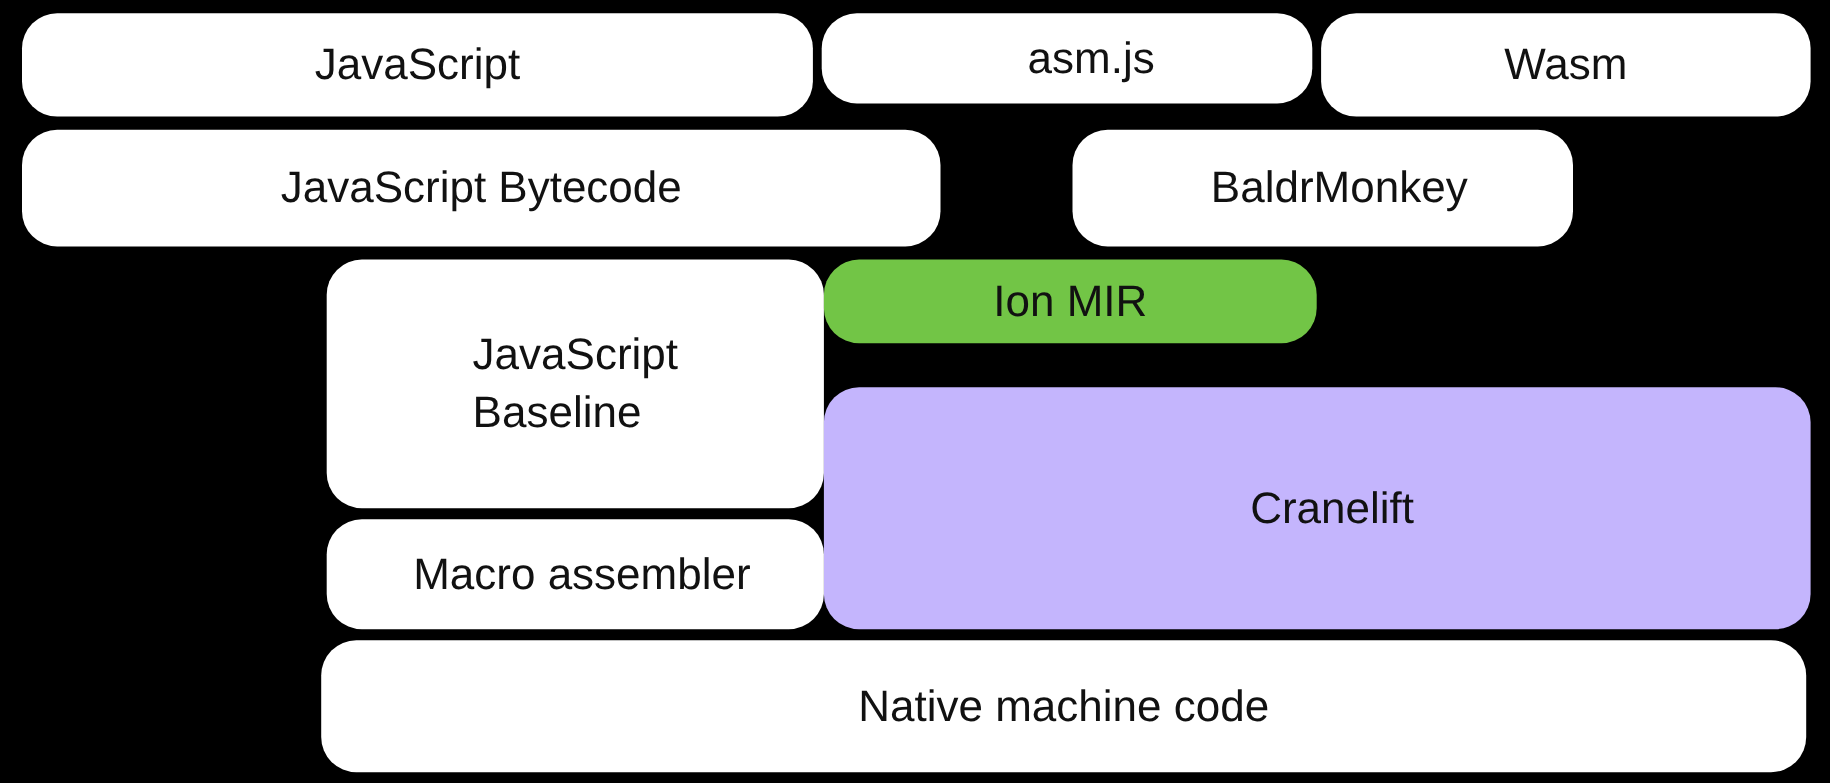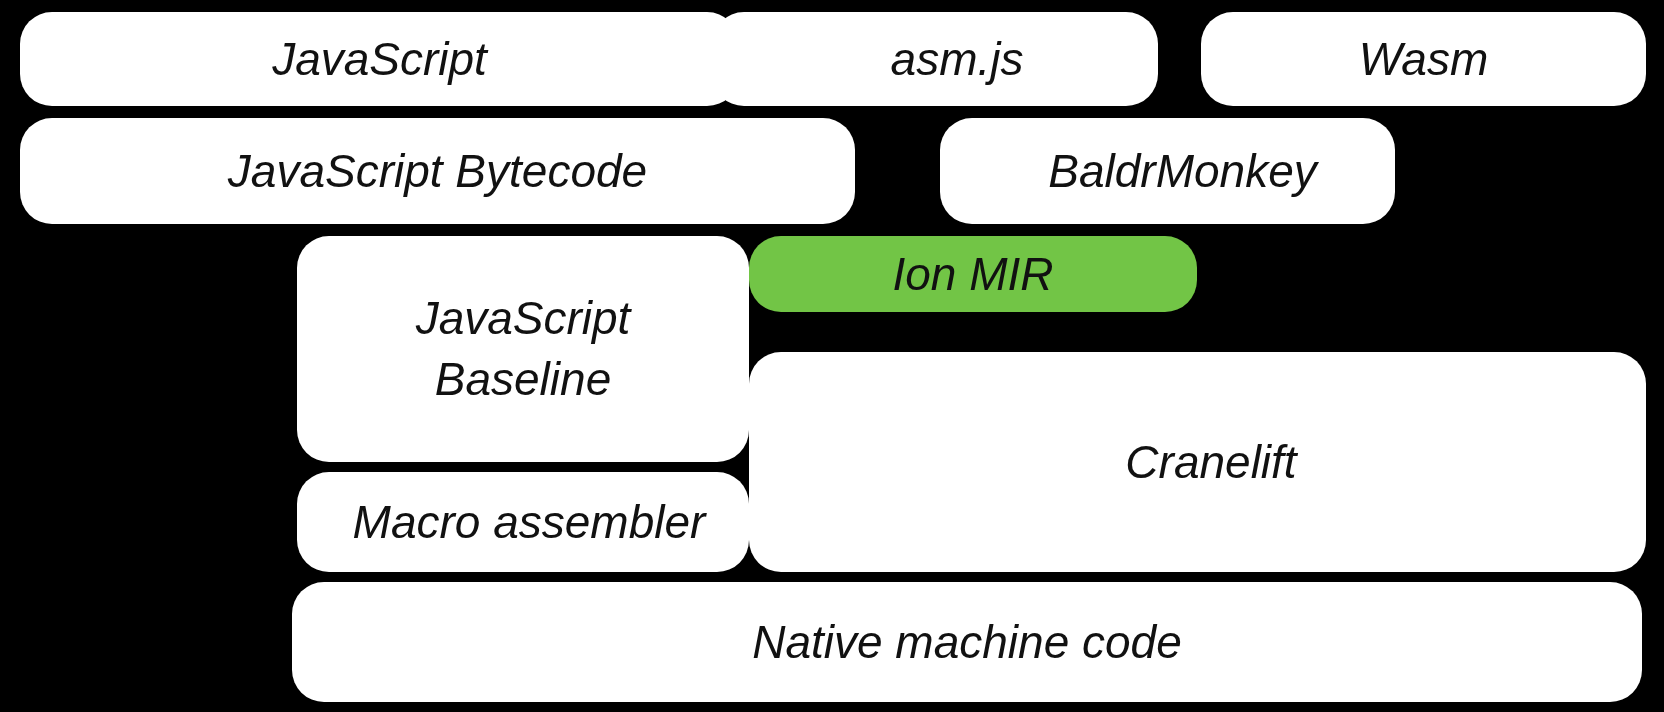--- a/index.html
+++ b/index.html
@@ -24,12 +24,11 @@
     box-sizing: border-box;
   }
   .box .label {
-    font-size: 46px;
+    font-size: 40px;
     line-height: 1.32;
     color: #111111;
-    text-align: center;
+    text-align: left;
     white-space: pre-line;
-    font-style: italic;
   }
   .fill-white { background: #ffffff; }
   .fill-gray  { background: #e9e9e9; }

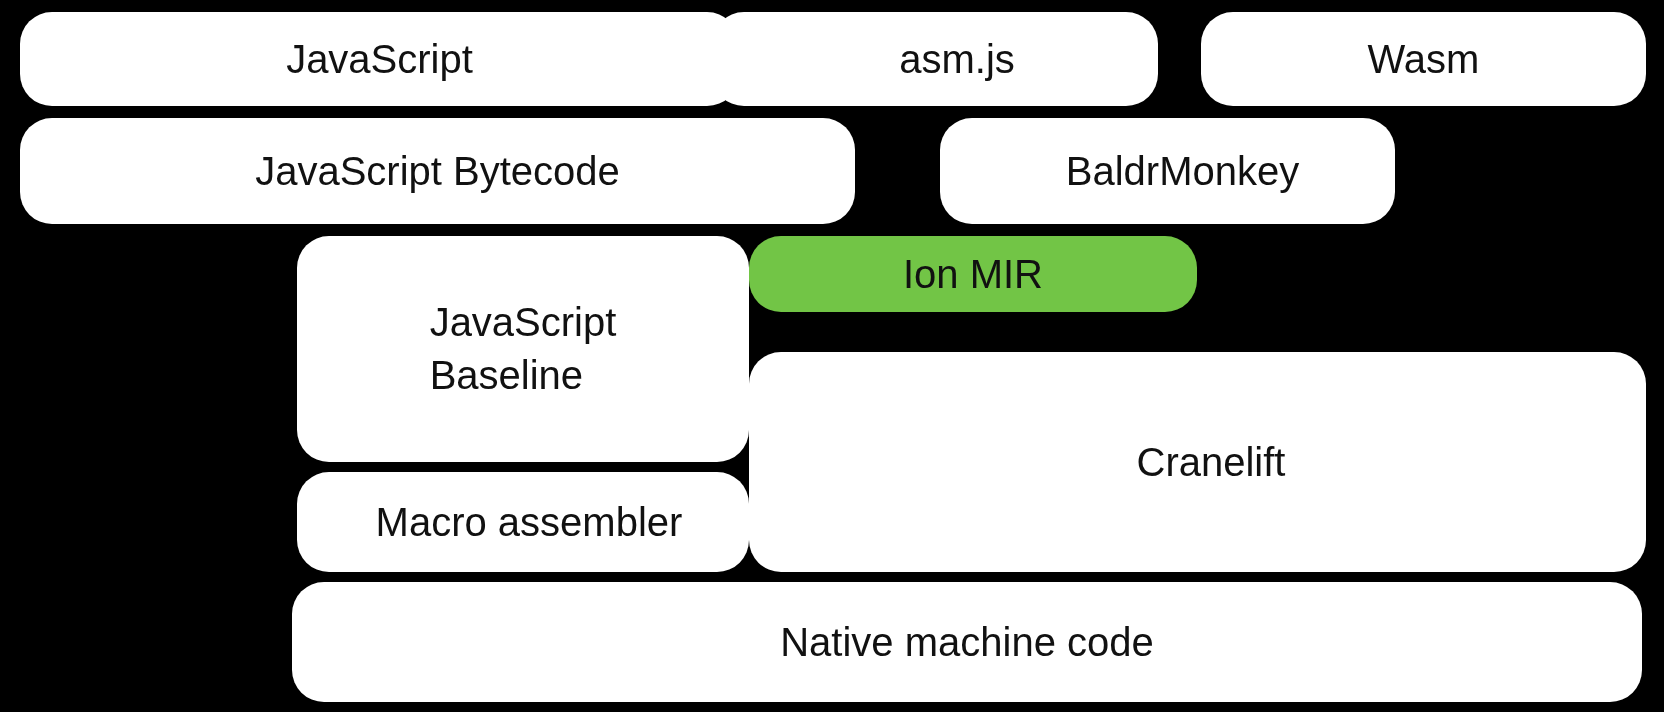--- a/index.html
+++ b/index.html
@@ -37,7 +37,7 @@
 
   
   .b-javascript           { left: 20px;   top: 12px;  width: 719px;  height: 94px;  }
-  .b-asm-js               { left: 712px;  top: 12px;  width: 446px;  height: 94px; padding-left: 44px;  }
+  .b-asm-js               { left: 747px;  top: 12px;  width: 446px;  height: 82px; padding-left: 44px;  }
   .b-wasm                 { left: 1201px; top: 12px;  width: 445px;  height: 94px;  }
   .b-javascript-bytecode  { left: 20px;   top: 118px; width: 835px;  height: 106px; }
   .b-baldrmonkey          { left: 940px;  top: 118px; width: 455px;  height: 106px; padding-left: 30px; }

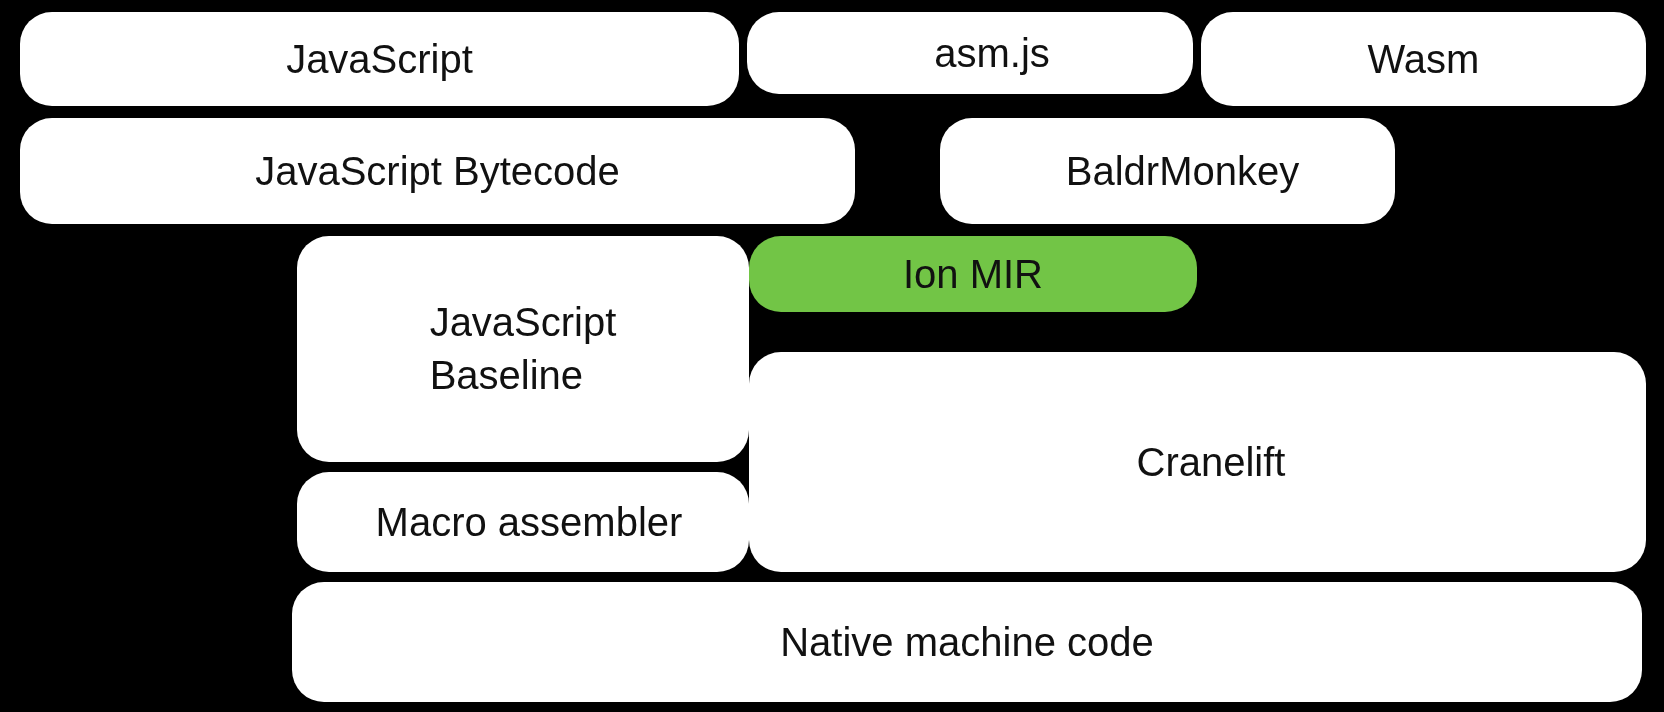--- a/index.html
+++ b/index.html
@@ -40,7 +40,7 @@
   .b-asm-js               { left: 747px;  top: 12px;  width: 446px;  height: 82px; padding-left: 44px;  }
   .b-wasm                 { left: 1201px; top: 12px;  width: 445px;  height: 94px;  }
   .b-javascript-bytecode  { left: 20px;   top: 118px; width: 835px;  height: 106px; }
-  .b-baldrmonkey          { left: 940px;  top: 118px; width: 455px;  height: 106px; padding-left: 30px; }
+  .b-baldrmonkey          { left: 975px;  top: 118px; width: 455px;  height: 106px; padding-left: 30px; }
   .b-interpreter          { left: 20px;   top: 236px; width: 266px;  height: 336px; }
   .b-javascript-baseline  { left: 297px;  top: 236px; width: 452px;  height: 226px; }
   .b-ion-mir              { left: 749px;  top: 236px; width: 448px;  height: 76px; }

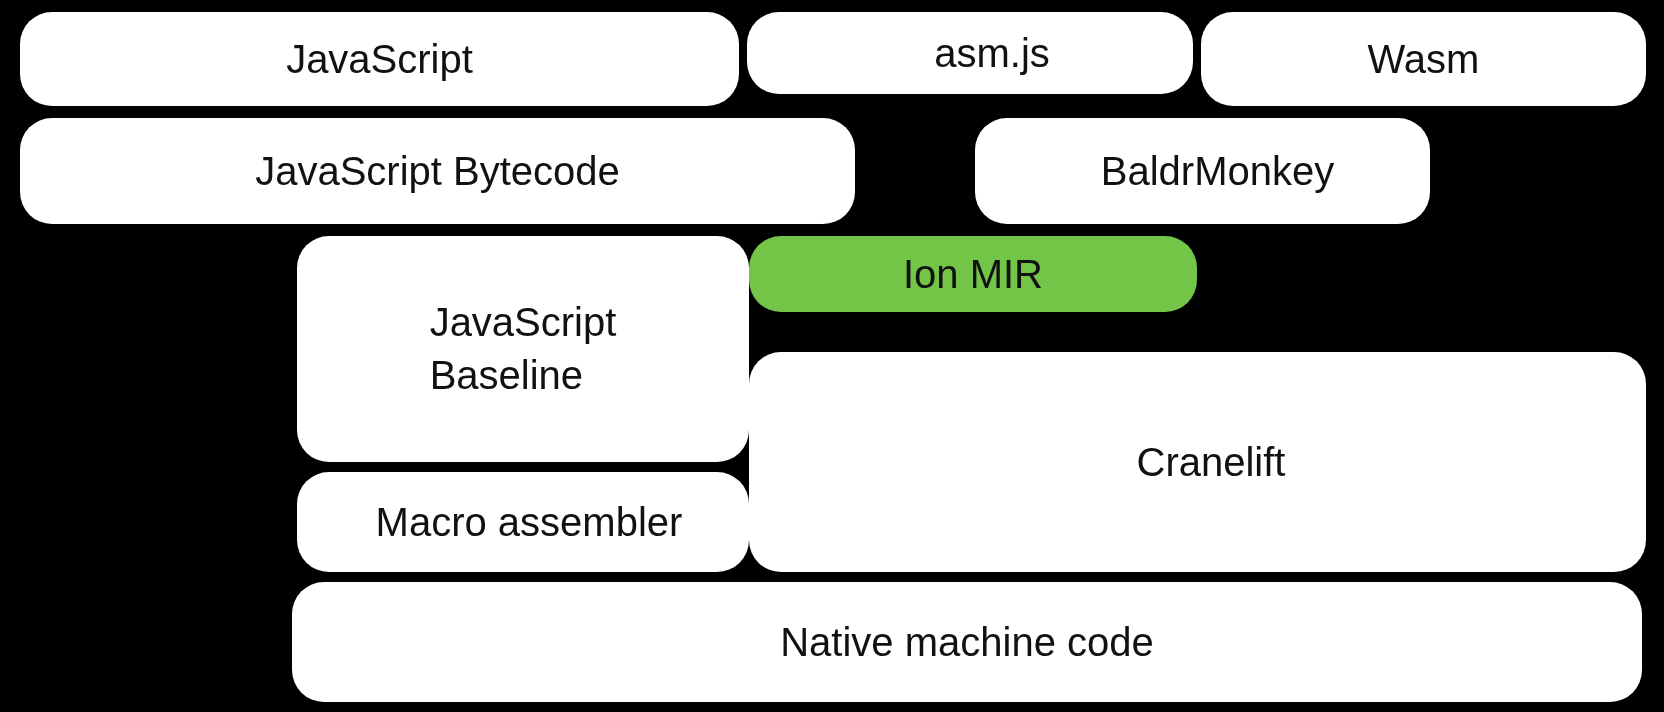--- a/index.html
+++ b/index.html
@@ -33,7 +33,7 @@
   .fill-white { background: #ffffff; }
   .fill-gray  { background: #e9e9e9; }
   .fill-green { background: #72c546; }
-  .fill-pink  { background: #ffffff; padding-left: 27px; }
+  .fill-pink  { background: #c4b5fd; padding-left: 27px; }
 
   
   .b-javascript           { left: 20px;   top: 12px;  width: 719px;  height: 94px;  }

